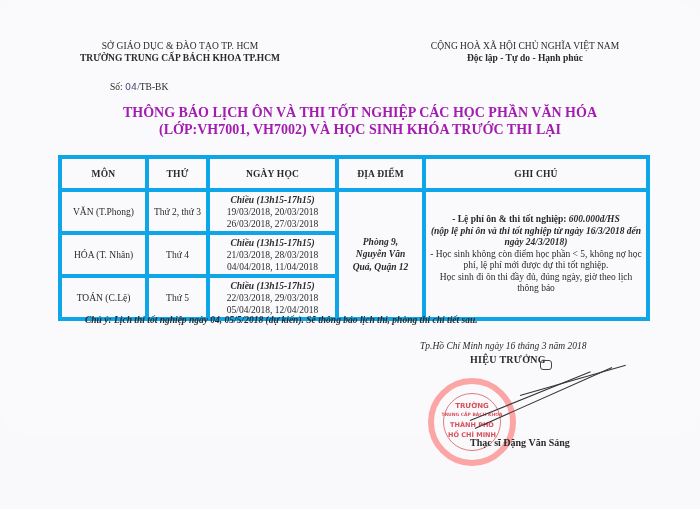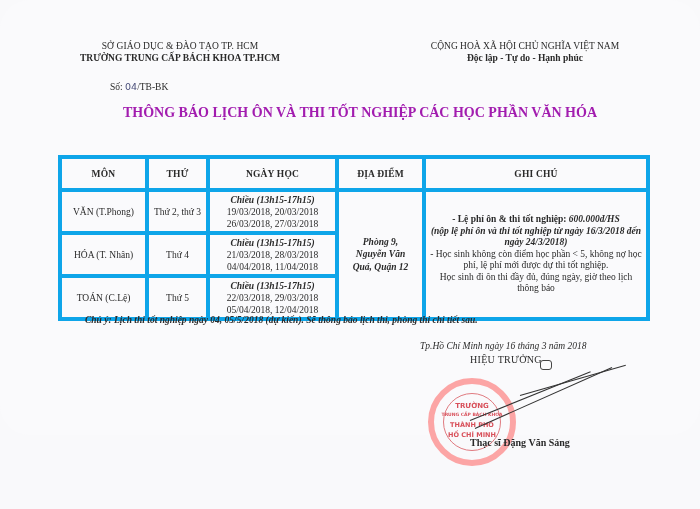--- a/index.html
+++ b/index.html
@@ -64,6 +64,7 @@
 
   <div class="abs title">
     <div>THÔNG BÁO LỊCH ÔN VÀ THI TỐT NGHIỆP CÁC HỌC PHẦN VĂN HÓA</div>
+    <div>(LỚP:VH7001, VH7002) VÀ HỌC SINH KHÓA TRƯỚC THI LẠI</div>
   </div>
 
   <table class="sched">

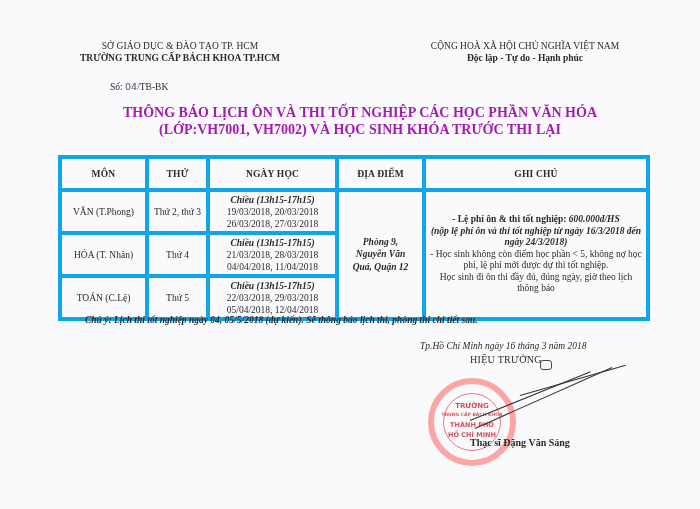--- a/index.html
+++ b/index.html
@@ -35,7 +35,7 @@
   td.place { font-style:italic; font-weight:bold; line-height:12.5px; }
   .foot { left:85px; top:315px; font-size:9.5px; font-style:italic; font-weight:bold; }
   .date { left:420px; top:341px; font-size:9.5px; font-style:italic; }
-  .role { left:470px; top:354px; font-size:10px; font-weight:normal; letter-spacing:0.3px; }
+  .role { left:470px; top:354px; font-size:10px; font-weight:bold; letter-spacing:0.3px; }
   .signer { left:470px; top:437px; font-size:10px; font-weight:bold; }
   .stamp { left:428px; top:378px; width:76px; height:76px; border:6px solid #fca5a5; border-radius:50%; color:#d8505a; }
   .stamp .inner { position:absolute; left:9px; top:9px; width:56px; height:56px; border:1px solid #e07a80; border-radius:50%; }

